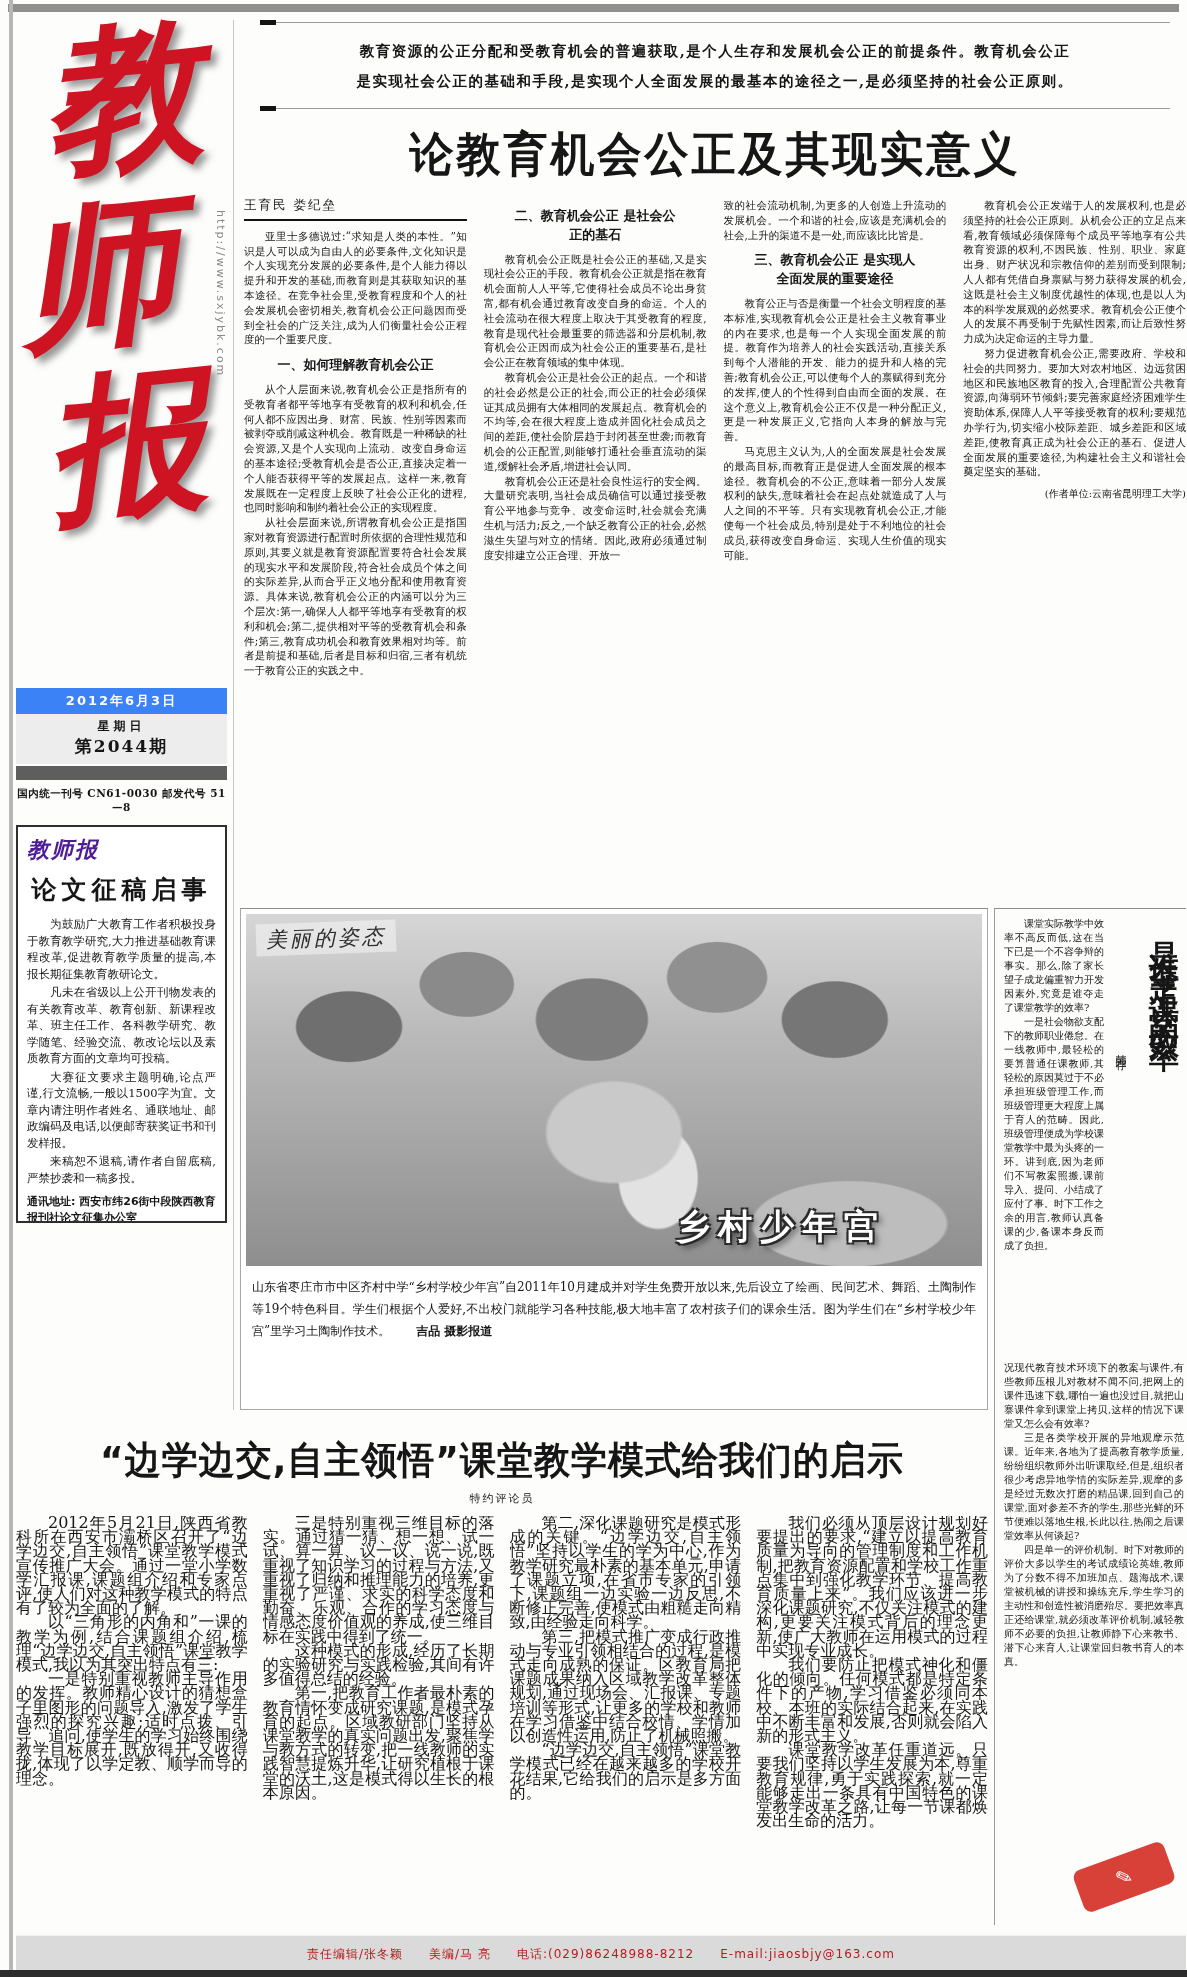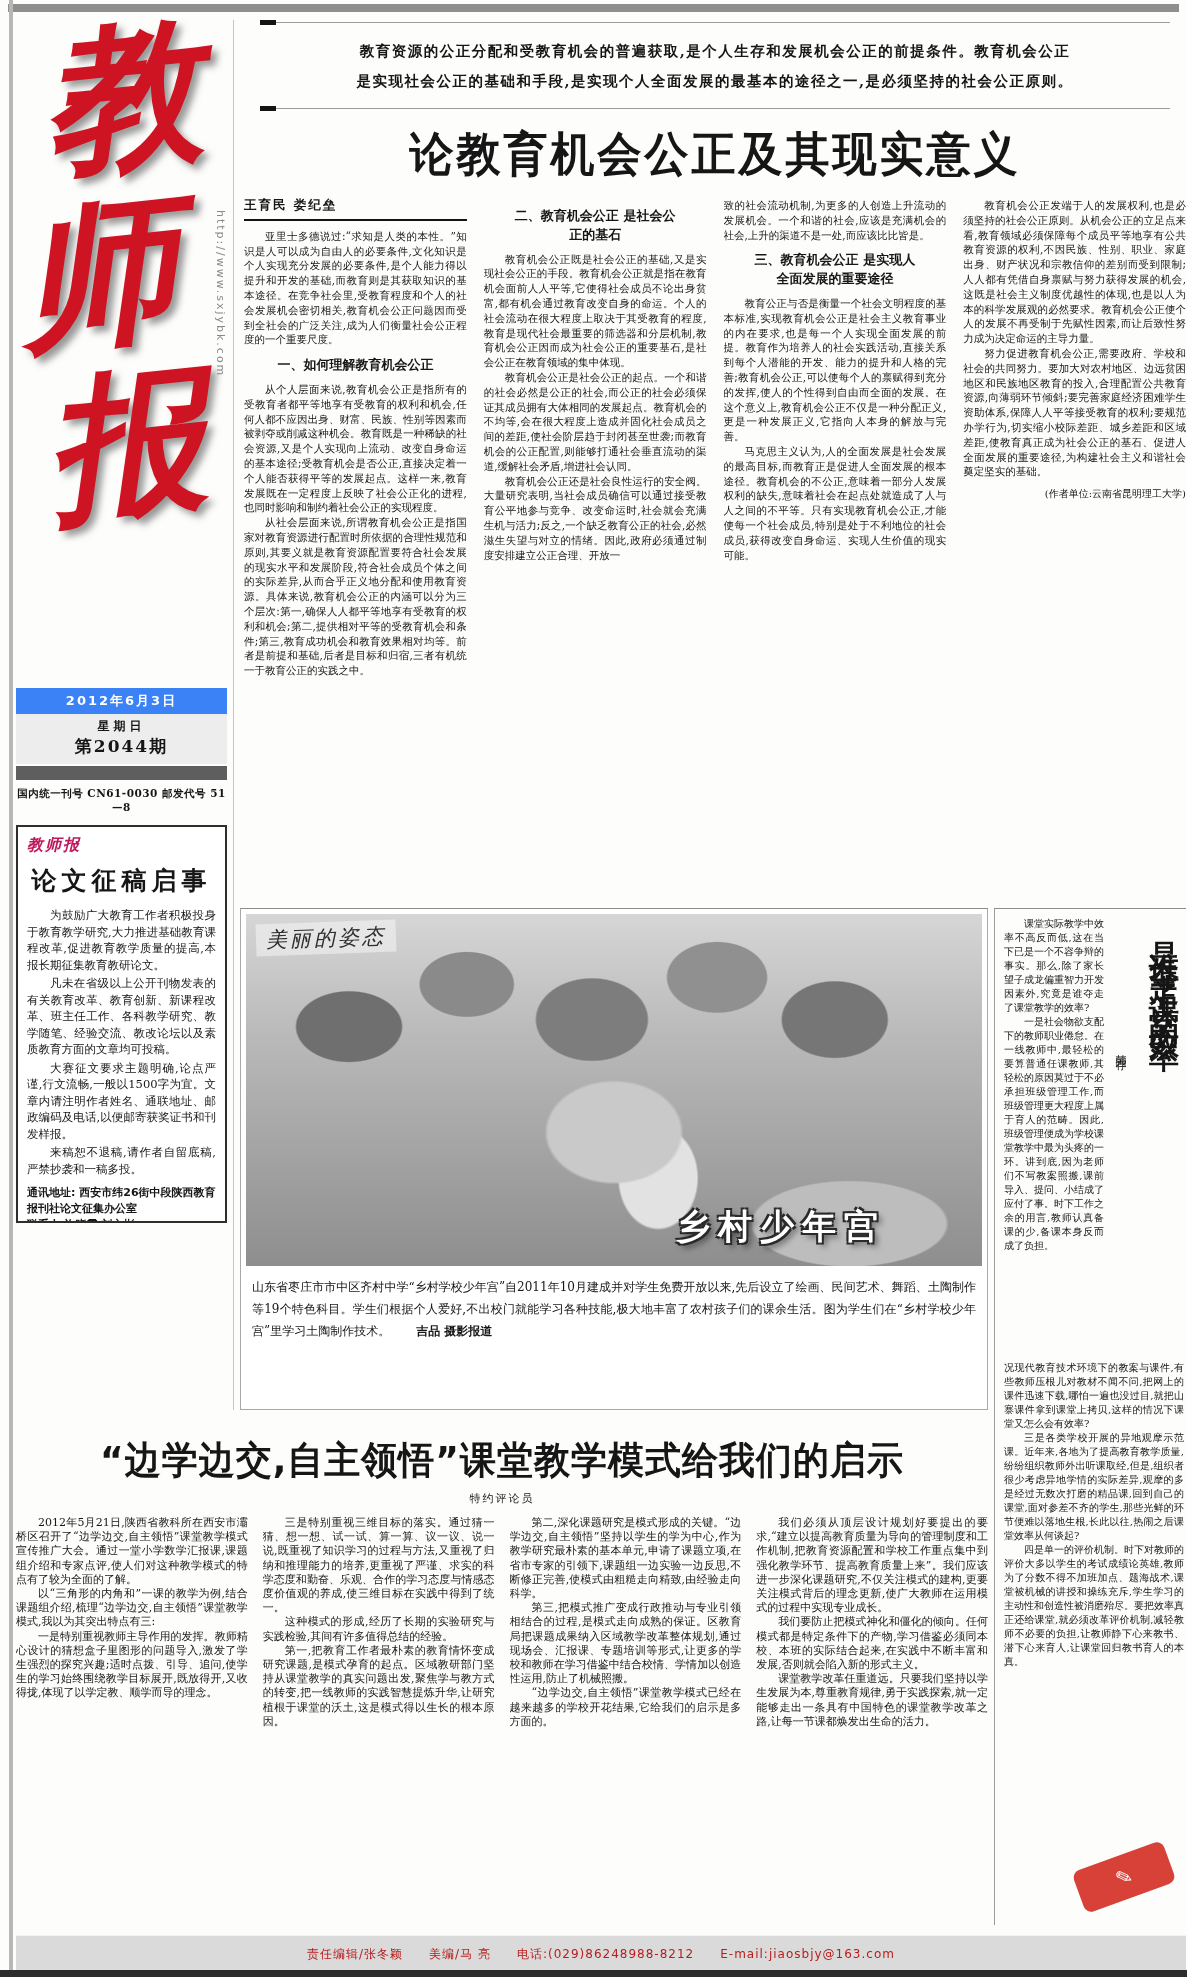--- a/index.html
+++ b/index.html
@@ -52,7 +52,7 @@
   .para.ni{text-indent:0;}
   .subhead{font-family:"DejaVu Sans","Liberation Sans",sans-serif;font-weight:900;font-size:13px;
            text-align:center;margin:9px auto 7px;line-height:1.45;max-width:13em;}
-  .byline-u{font-family:"DejaVu Sans","Liberation Sans",sans-serif;font-weight:bold;font-size:12.5px;
+  .byline-u{font-family:"DejaVu Sans","Liberation Sans",sans-serif;font-weight:normal;font-size:12.5px;
             border-bottom:2px solid #141414;padding-bottom:6px;margin-bottom:8px;letter-spacing:2px;}
   .author-note{text-align:right;font-size:10px;margin-top:8px;}
 

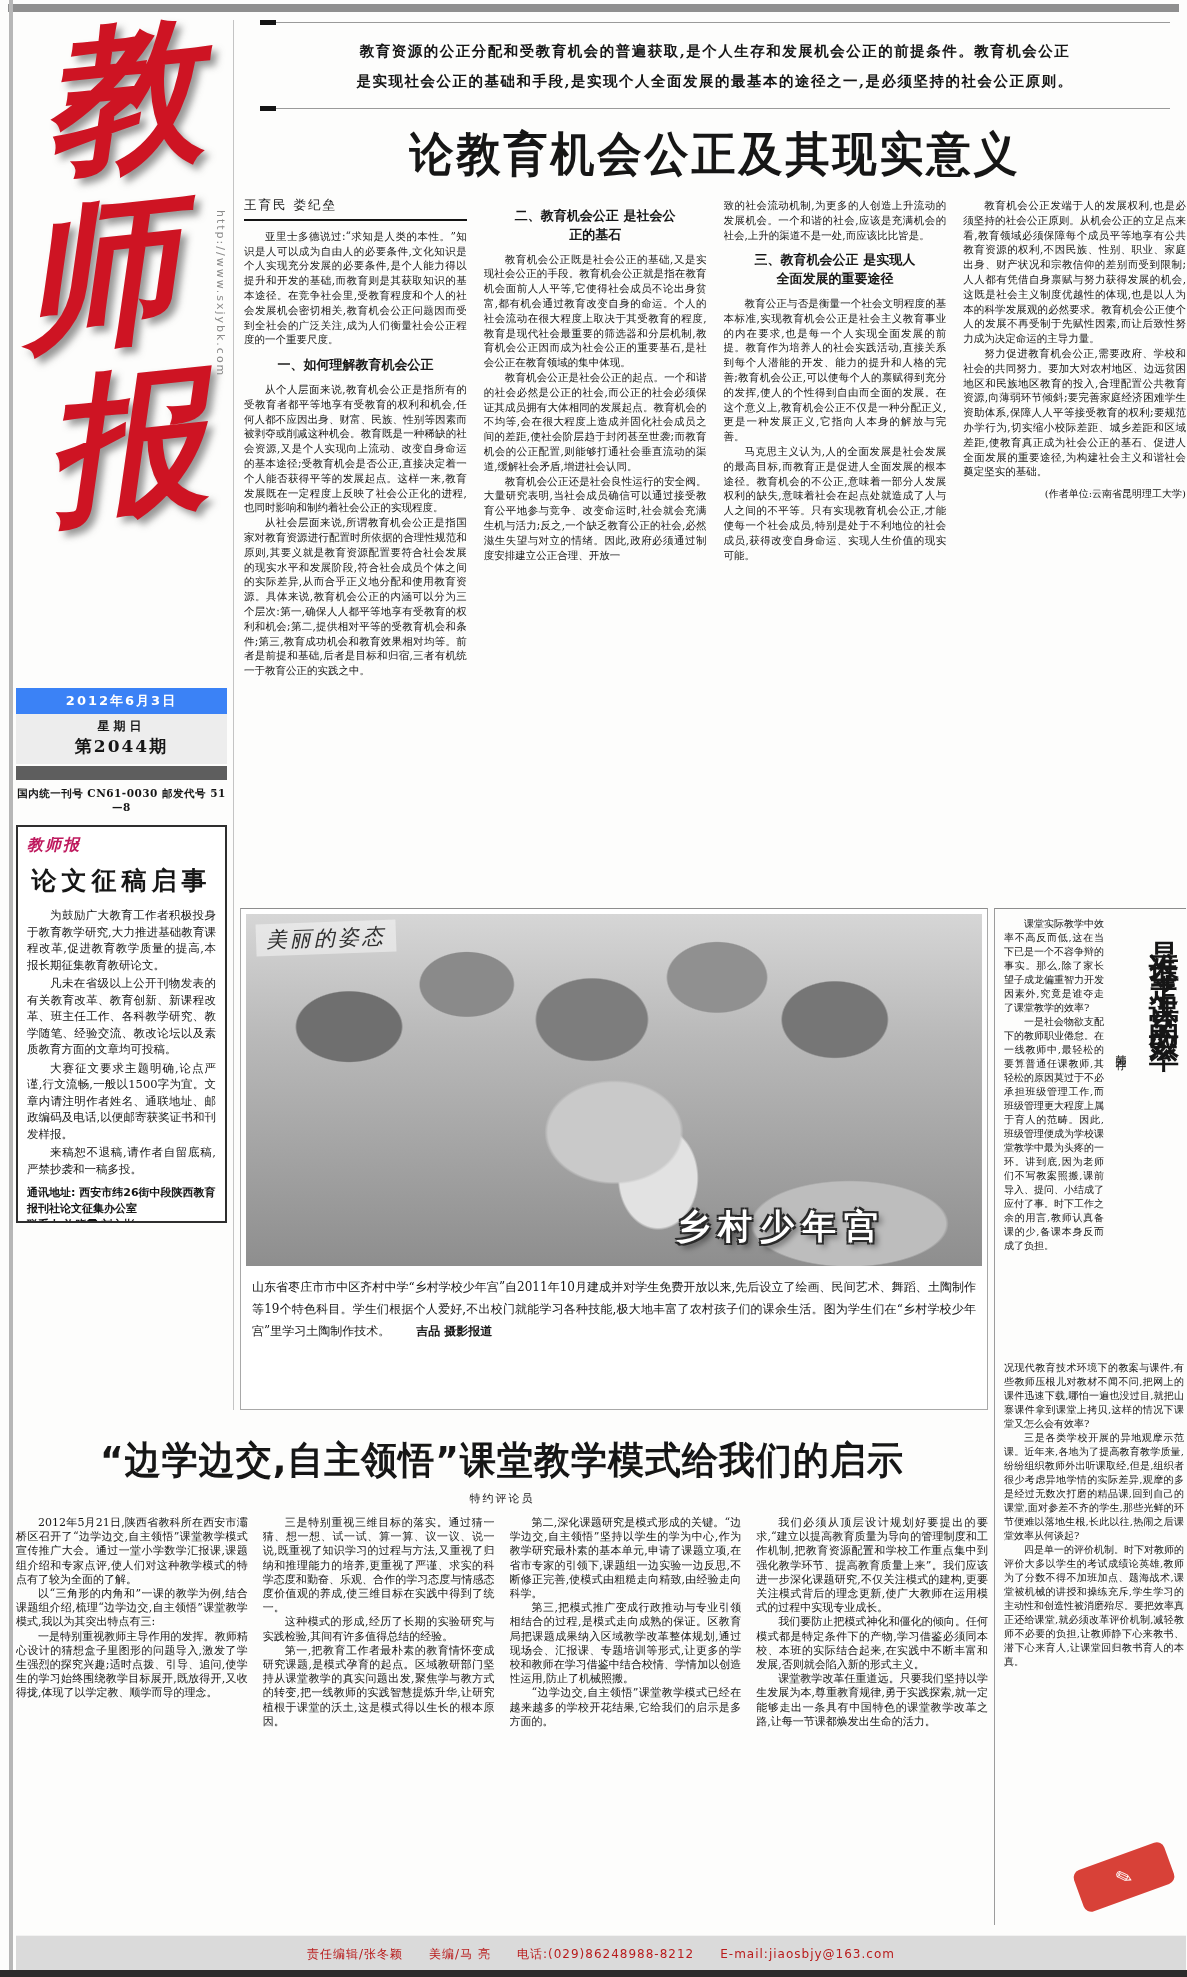--- a/index.html
+++ b/index.html
@@ -30,7 +30,7 @@
   .issn{font-size:10.5px;text-align:center;padding:7px 0 6px;font-weight:bold;letter-spacing:0.5px;}
   .notice-box{border:2px solid #2e2e2e;background:#fff;padding:8px 9px;margin-top:6px;height:398px;
               overflow:hidden;box-sizing:border-box;}
-  .nb-logo{color:#be185d;font-size:16px;font-weight:bold;font-style:italic;letter-spacing:2px;}
+  .nb-logo{color:#4c1d95;font-size:22px;font-weight:bold;font-style:italic;letter-spacing:2px;}
   .nb-title{font-size:25px;letter-spacing:5px;text-align:center;margin:8px 0 10px;font-weight:600;}
   .nb-body p{margin:0 0 2px;font-size:11.5px;line-height:16.5px;text-align:justify;text-indent:2em;}
   .nb-contact{margin-top:8px;font-family:"DejaVu Sans","Liberation Sans",sans-serif;

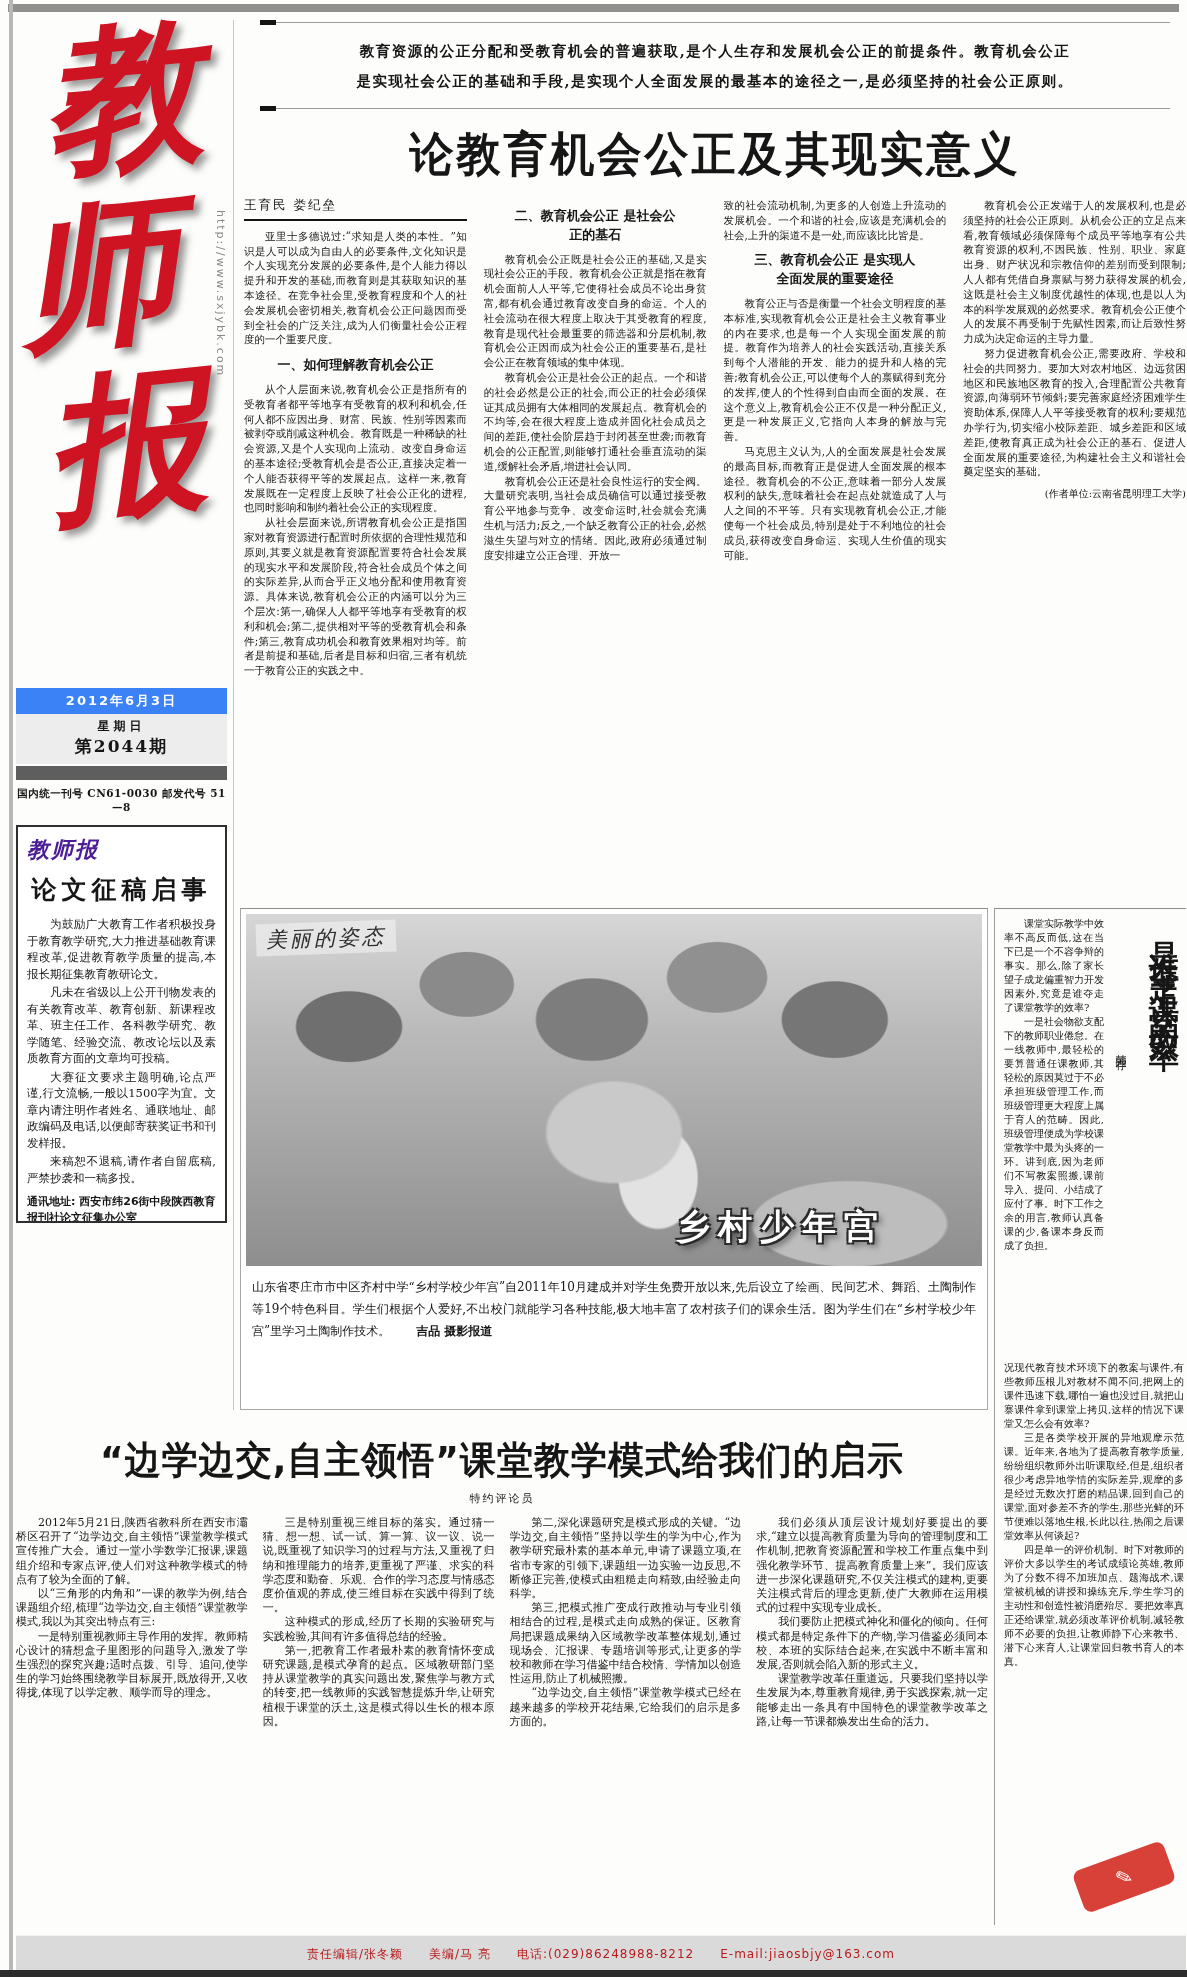--- a/index.html
+++ b/index.html
@@ -100,7 +100,7 @@
                    letter-spacing:1px;text-align:center;margin:10px 0 6px;transform:scaleY(1.05);}
   .bottom-byline{text-align:center;font-size:11px;margin-bottom:10px;letter-spacing:2px;}
   .bottom-cols{display:flex;gap:15px;height:392px;overflow:hidden;}
-  .bottom-col{flex:1;font-size:11px;line-height:14.2px;overflow:hidden;}
+  .bottom-col{flex:1;font-size:16px;line-height:14.2px;overflow:hidden;}
 
   
   .footer{grid-column:1 / span 3;grid-row:4;background:#dadada;border-top:1px solid #f2f2f2;

